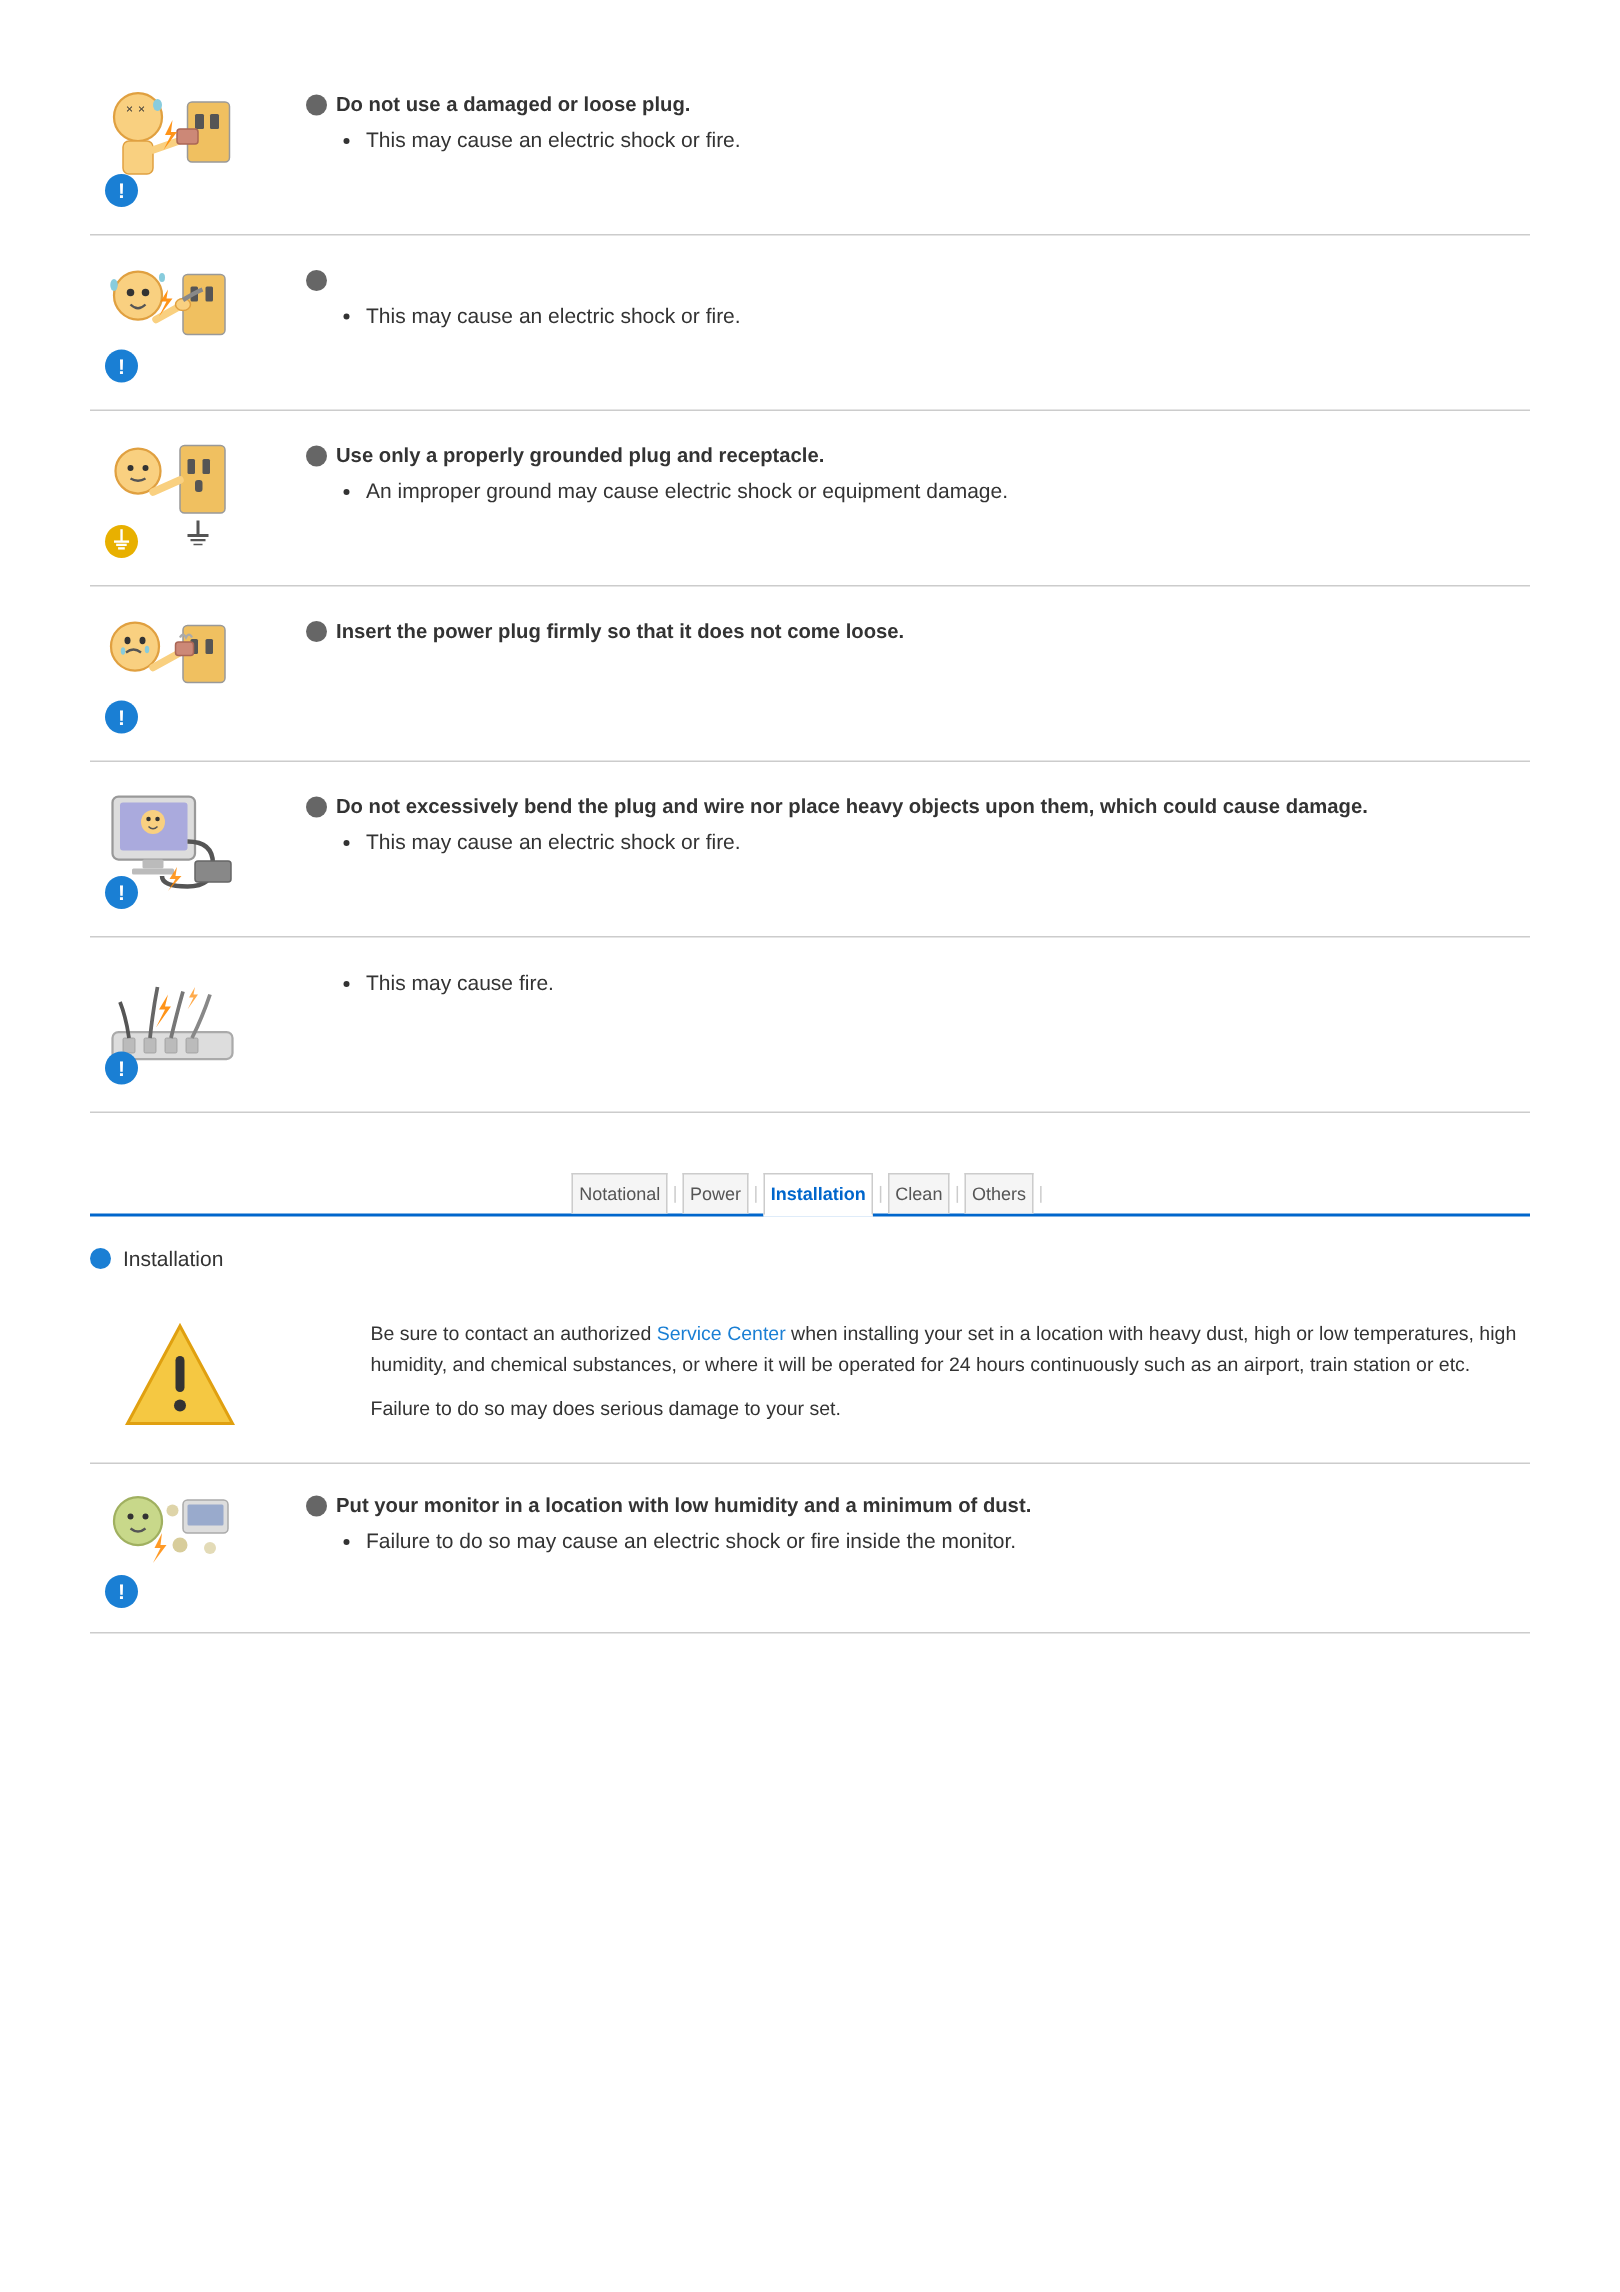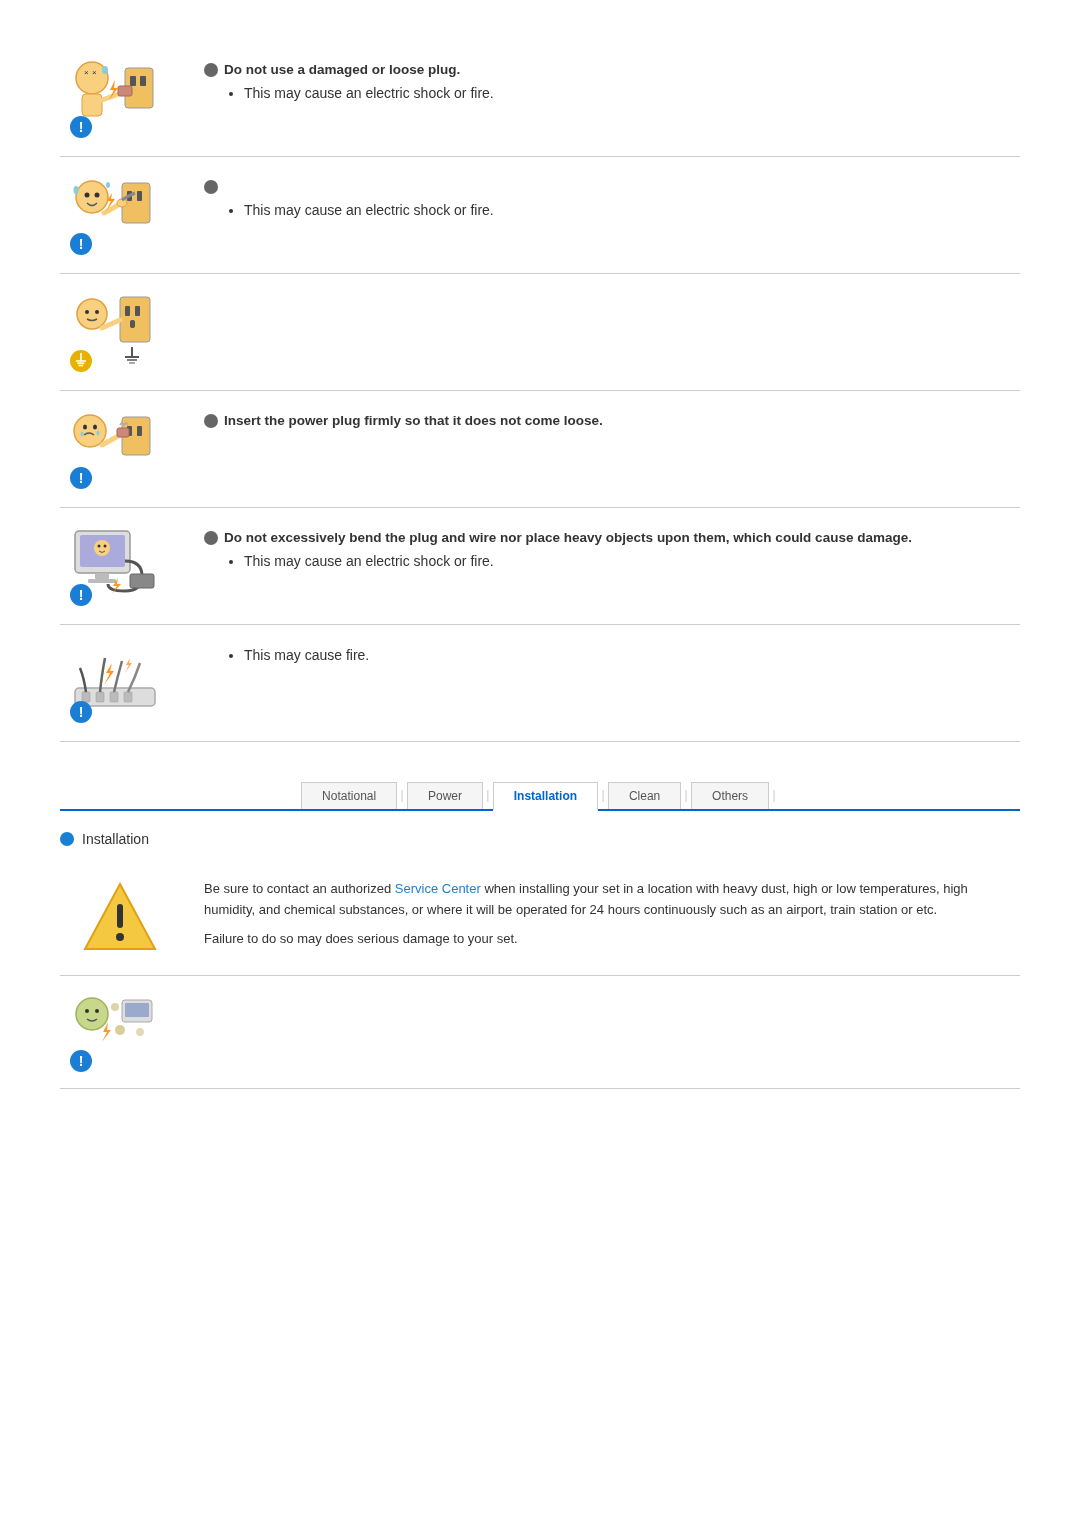--- a/index.html
+++ b/index.html
@@ -287,6 +287,17 @@
           <div class="exclamation-badge" style="background:#e8b000; font-size:16px;">⏚</div>
         </div>
       </div>
+      <div class="content-area">
+        <div class="warning-title">
+          <span class="bullet-circle"></span>
+          <span>Use only a properly grounded plug and receptacle.</span>
+        </div>
+        <div class="warning-detail">
+          <ul>
+            <li>An improper ground may cause electric shock or equipment damage.</li>
+          </ul>
+        </div>
+      </div>
     </div>
 
     <div class="section-item">

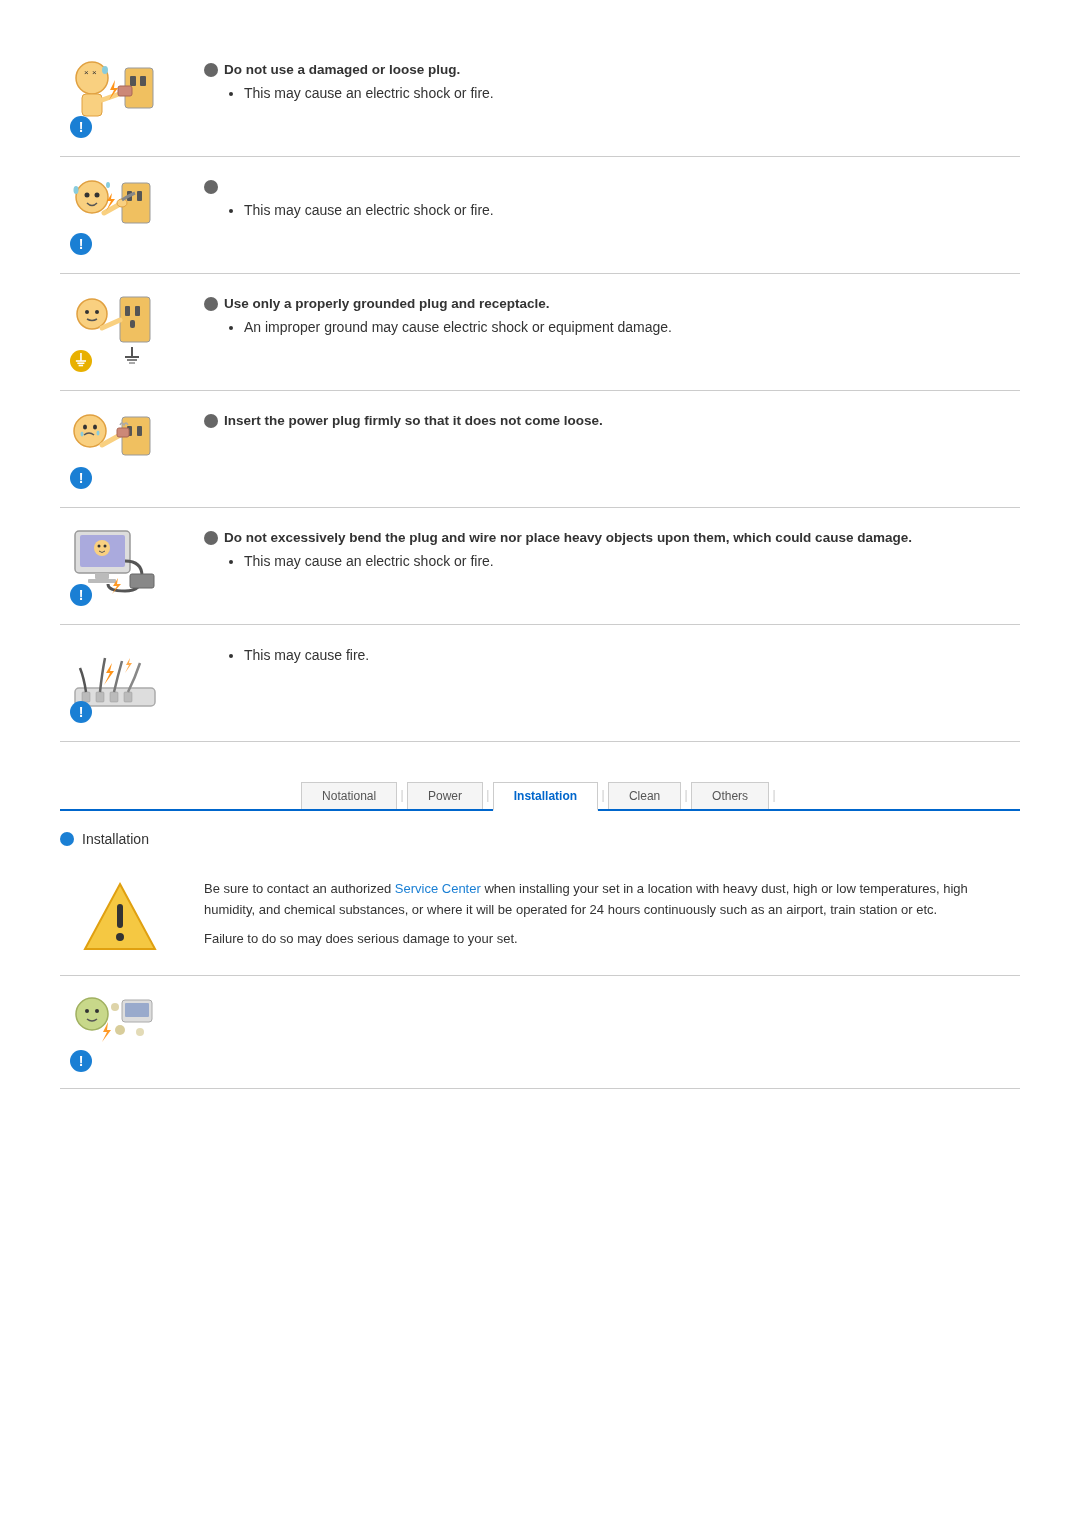--- a/index.html
+++ b/index.html
@@ -85,7 +85,7 @@
     }
 
     .nav-tab {
-      padding: 6px 20px;
+      padding: 6px 4px;
       color: #555;
       cursor: pointer;
       border: 1px solid #ccc;

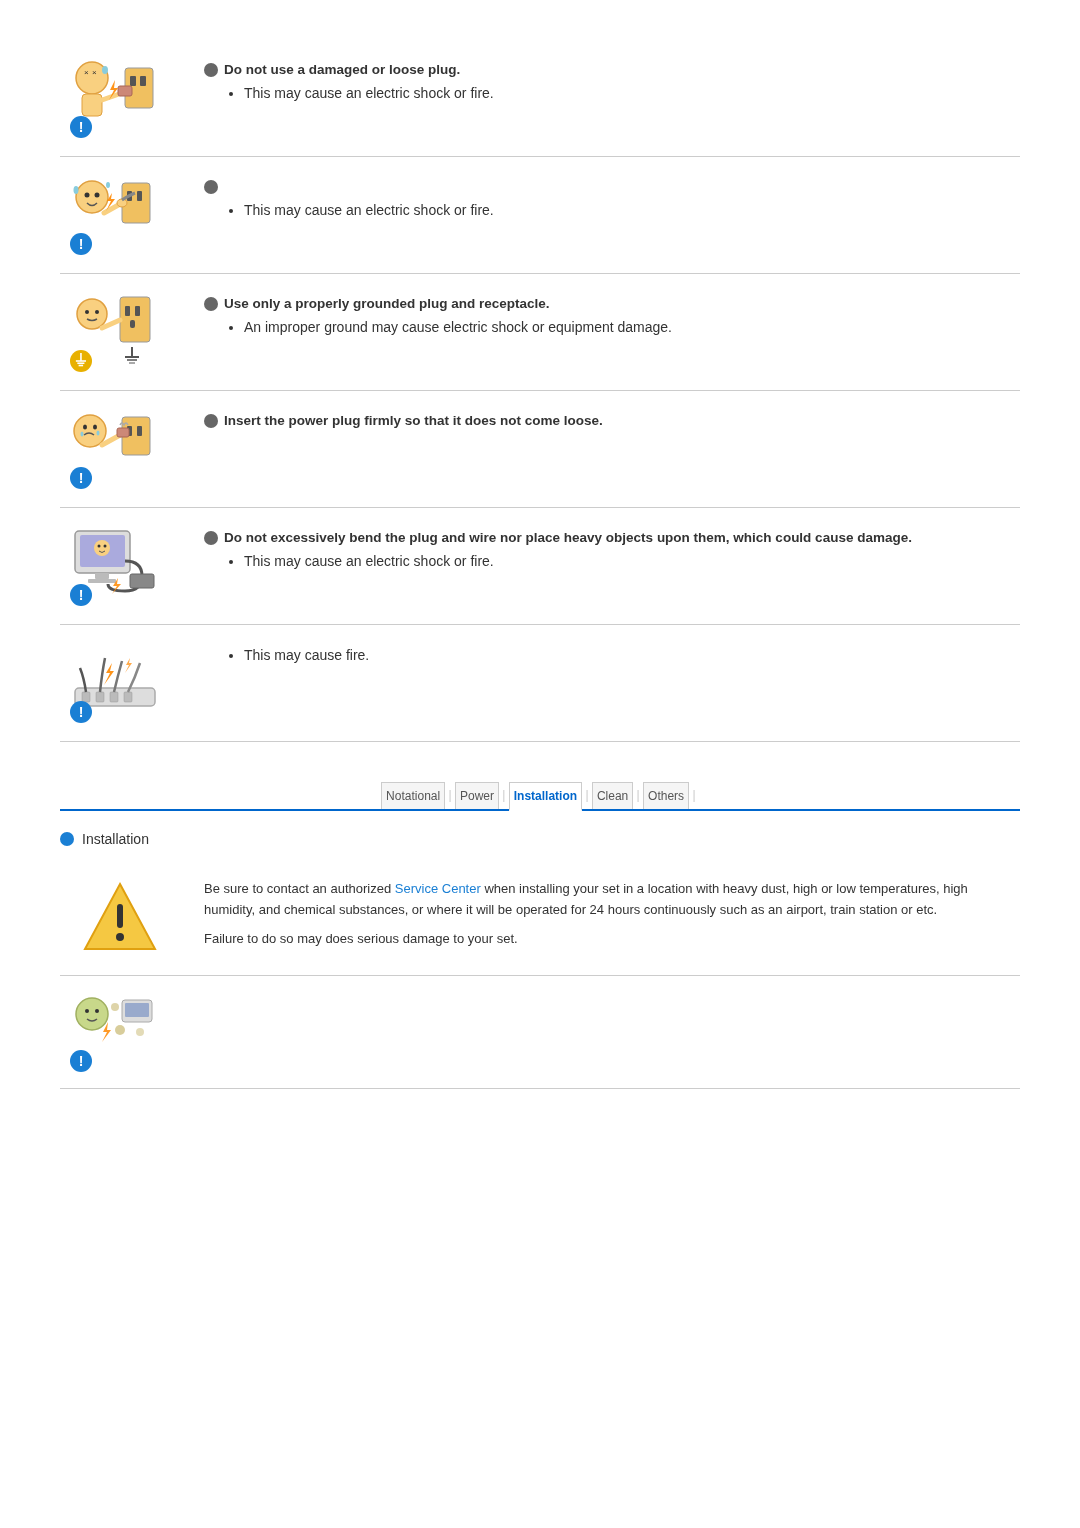--- a/index.html
+++ b/index.html
@@ -137,6 +137,7 @@
 
     .installation-text {
       flex: 1;
+      margin-left: 43px;
     }
 
     .installation-text p {

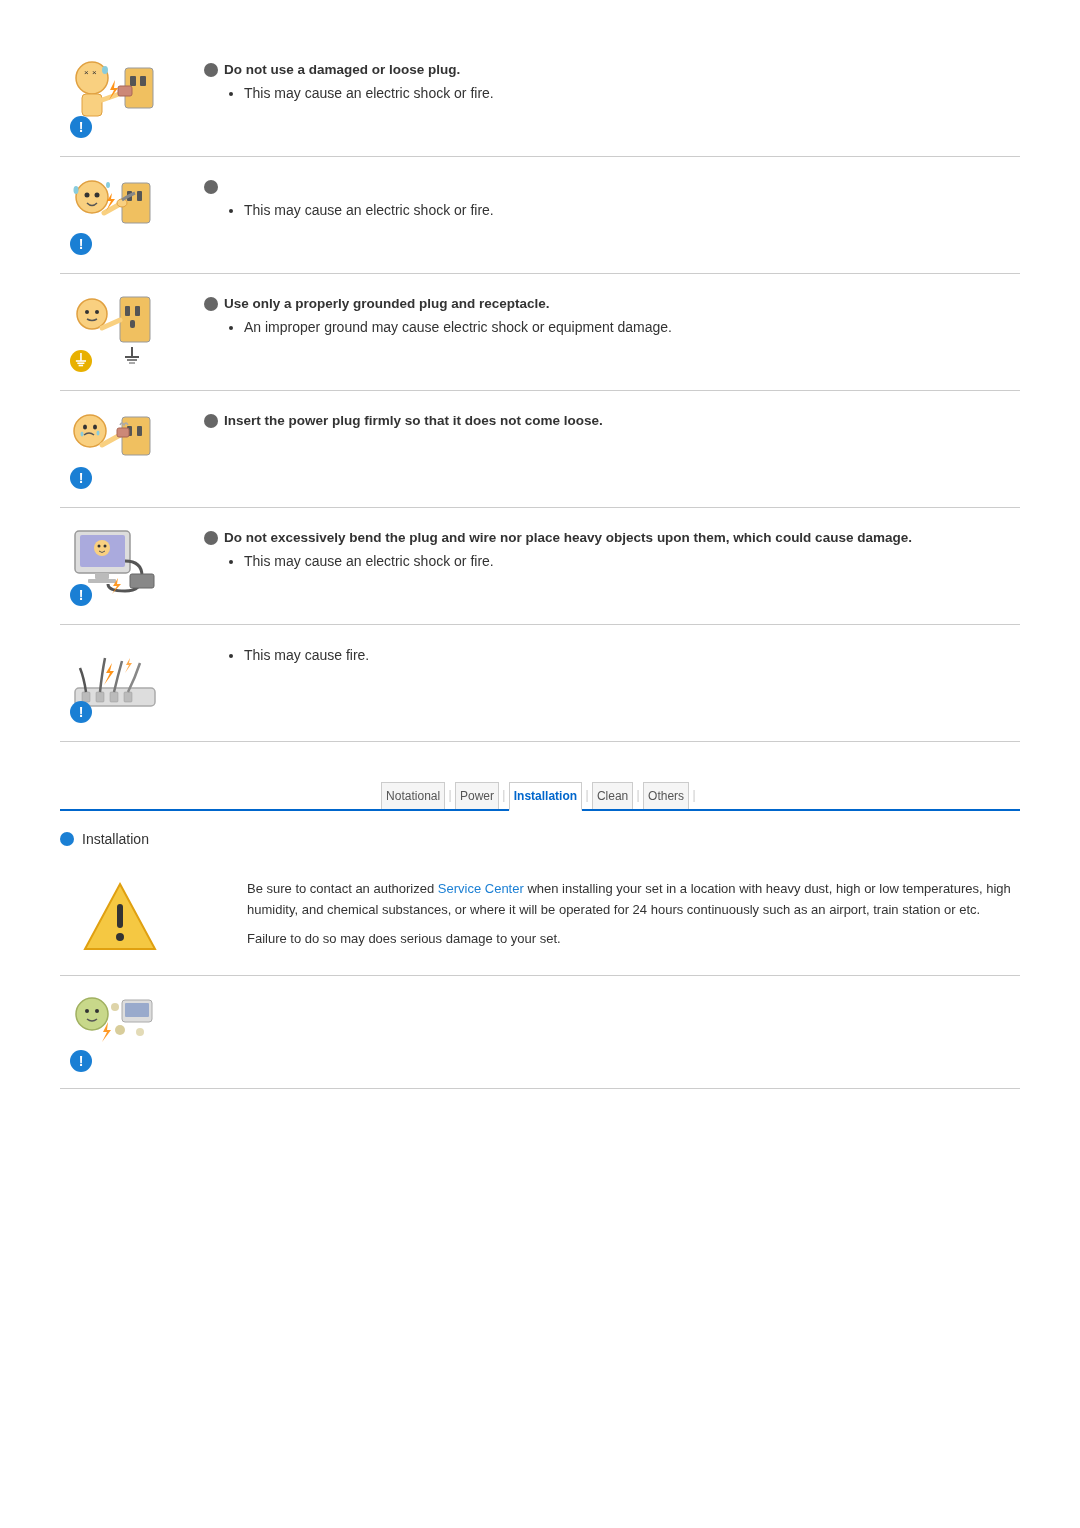--- a/index.html
+++ b/index.html
@@ -471,6 +471,17 @@
         <div class="exclamation-badge">!</div>
       </div>
     </div>
+    <div class="content-area">
+      <div class="warning-title">
+        <span class="bullet-circle"></span>
+        <span>Put your monitor in a location with low humidity and a minimum of dust.</span>
+      </div>
+      <div class="warning-detail">
+        <ul>
+          <li>Failure to do so may cause an electric shock or fire inside the monitor.</li>
+        </ul>
+      </div>
+    </div>
   </div>
 
 </div>

